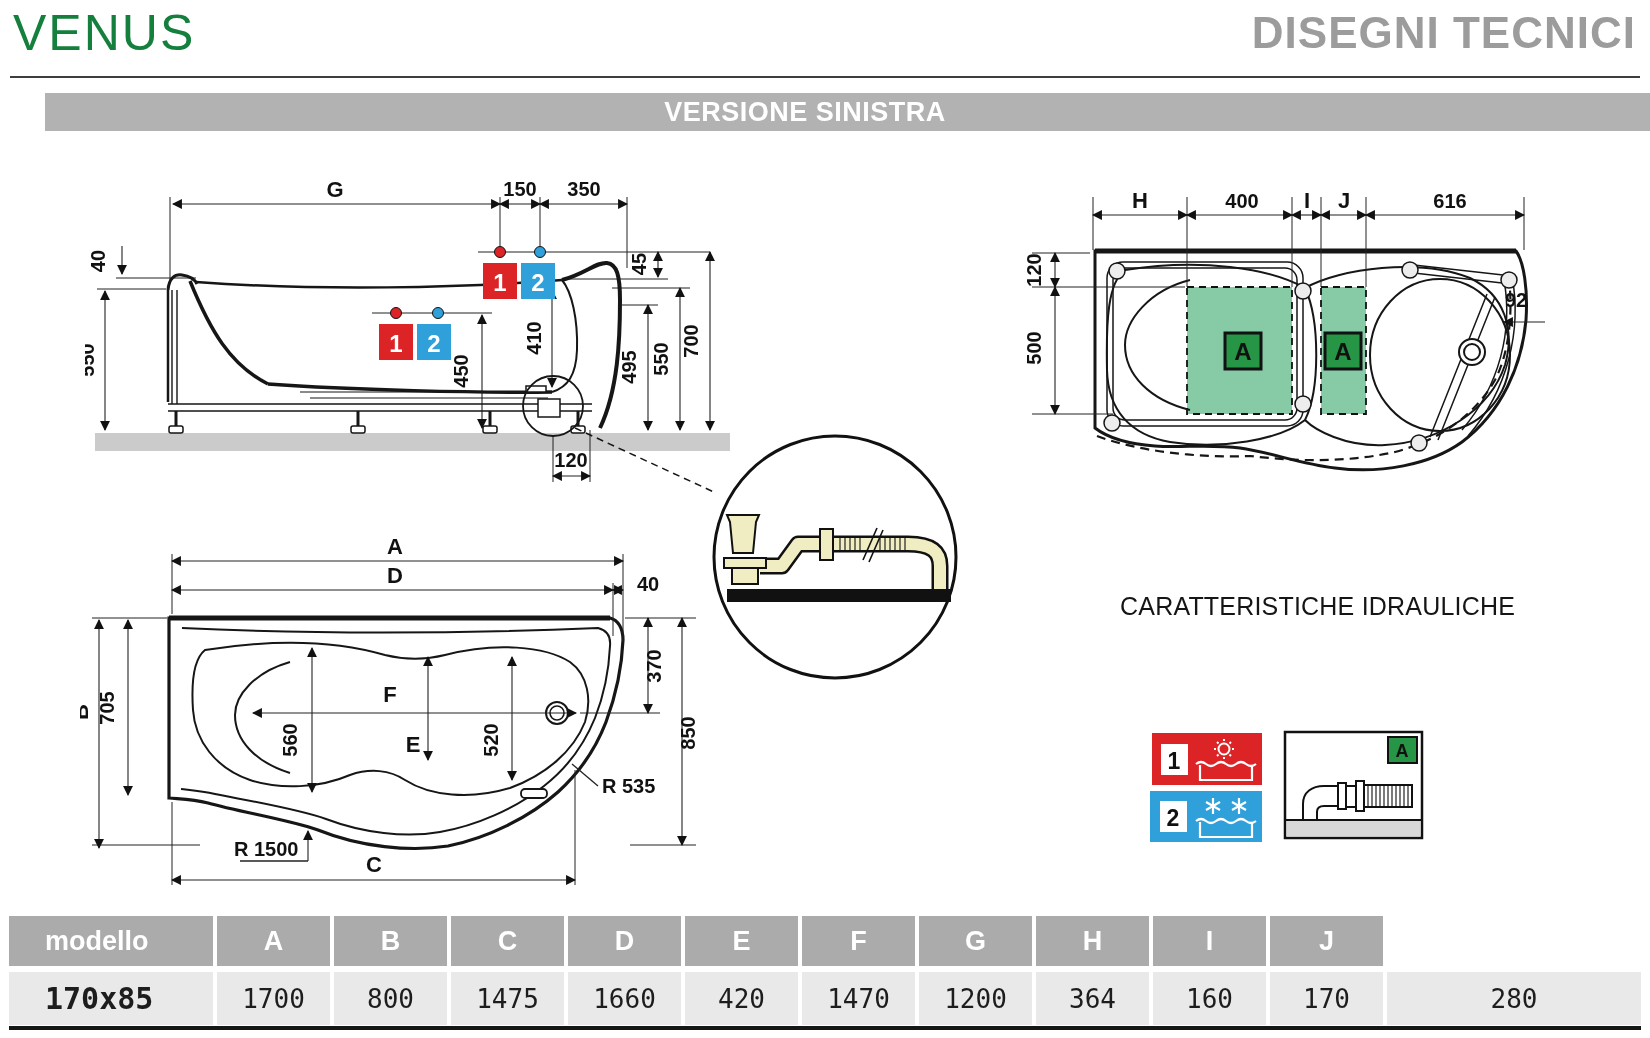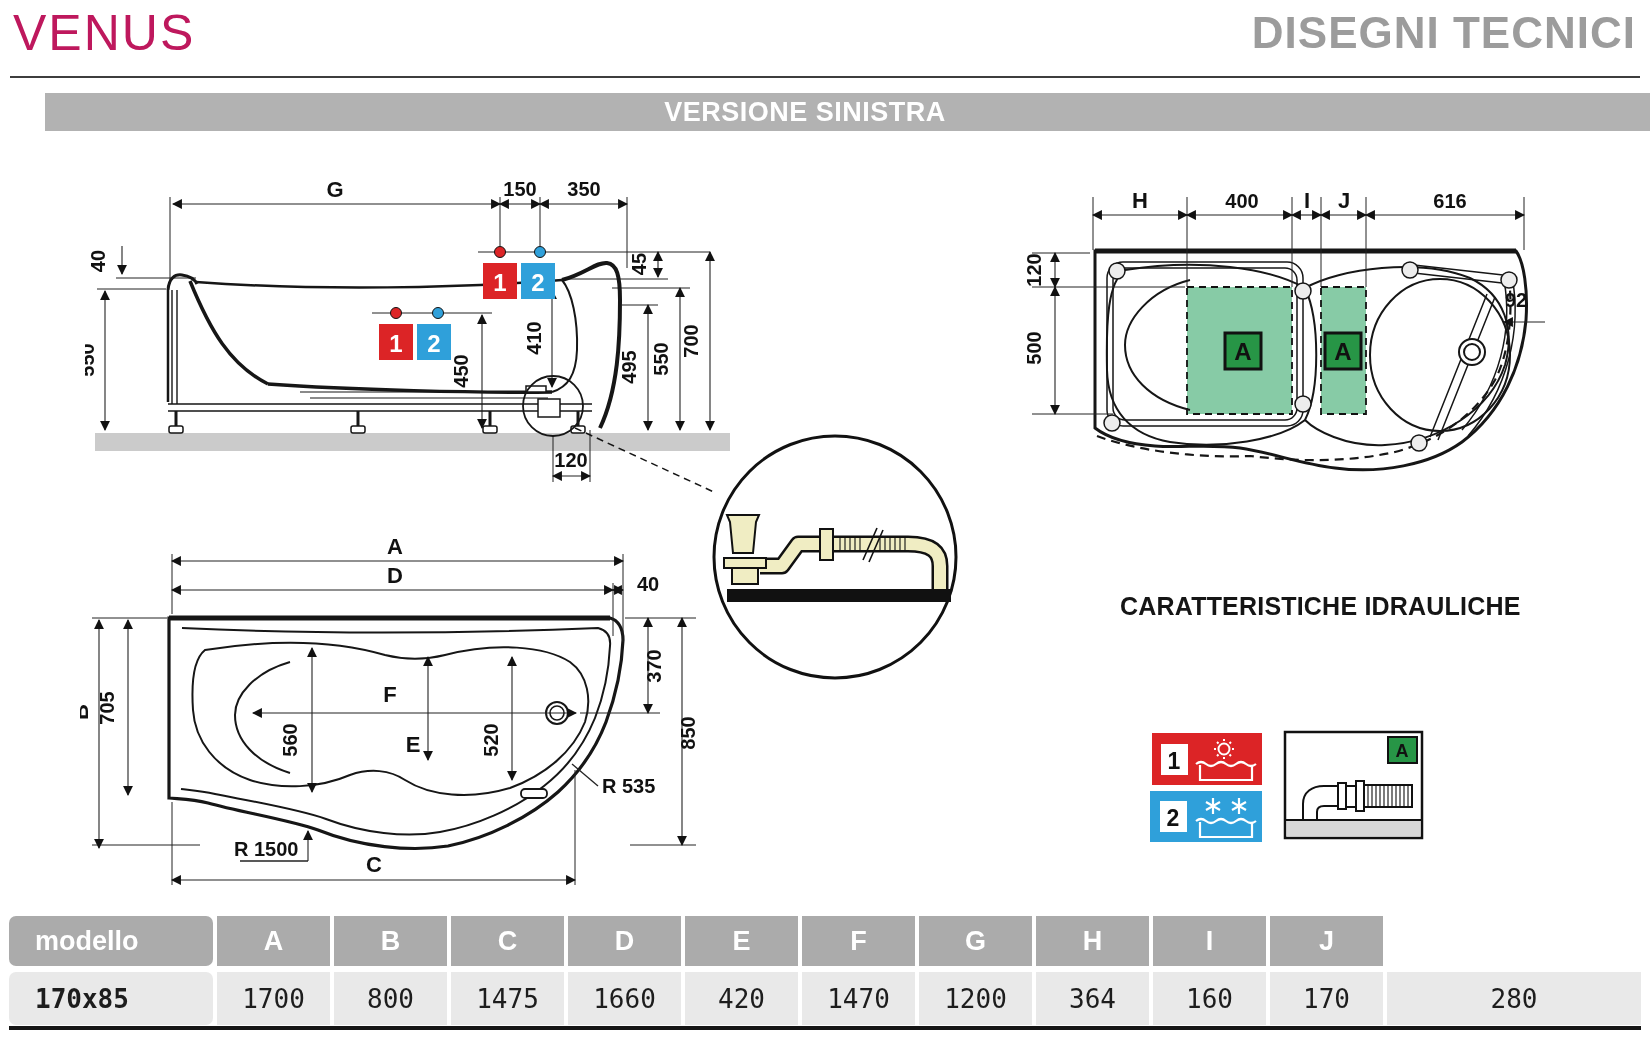--- a/index.html
+++ b/index.html
@@ -6,7 +6,7 @@
   #canvas{position:relative;width:1650px;height:1038px;background:#fff;overflow:hidden;
           font-family:"Liberation Sans",sans-serif;}
   .abs{position:absolute;}
-  #brand{left:13px;top:4px;font-size:50px;letter-spacing:2px;font-weight:400;color:#be185d;}
+  #brand{left:13px;top:4px;font-size:50px;letter-spacing:2px;font-weight:400;color:#15803d;}
   #doctitle{right:14px;top:8px;font-size:44px;font-weight:700;color:#9c9c9c;letter-spacing:1px;}
   #headrule{left:10px;top:76px;width:1630px;height:2px;background:#3e3e3e;}
   #banner{left:9px;top:93px;width:1632px;height:38px;background:#b2b2b2;display:flex;

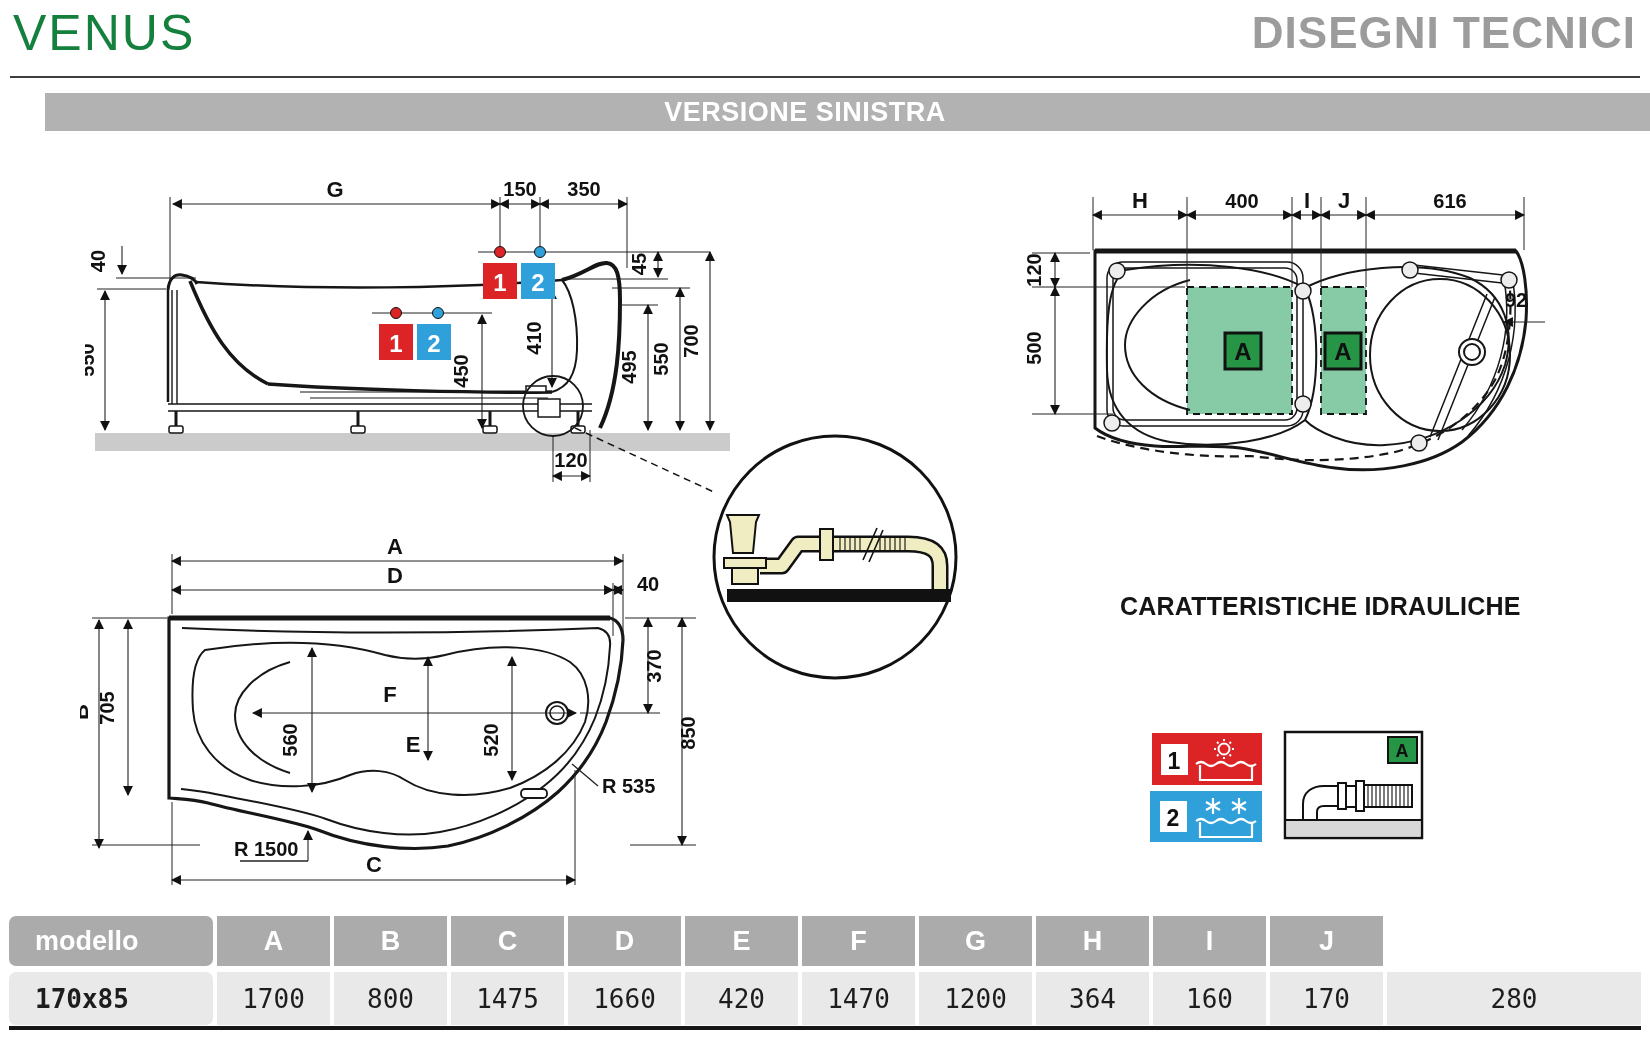--- a/index.html
+++ b/index.html
@@ -17,7 +17,7 @@
   .bigletter{font-size:22px;}
   .boxnum{font-size:24px;fill:#fff;}
   #hydro{left:1120px;top:592px;width:420px;}
-  #hydro h3{margin:0;font-size:25px;font-weight:700;color:#151515;letter-spacing:.2px;}
+  #hydro h3{margin:0;font-size:25px;font-weight:400;color:#151515;letter-spacing:.2px;}
   #hydro p{margin:6px 0 0 0;font-size:22px;color:#4d4d4d;font-weight:400;}
   
   #spec{left:9px;top:916px;width:1632px;}

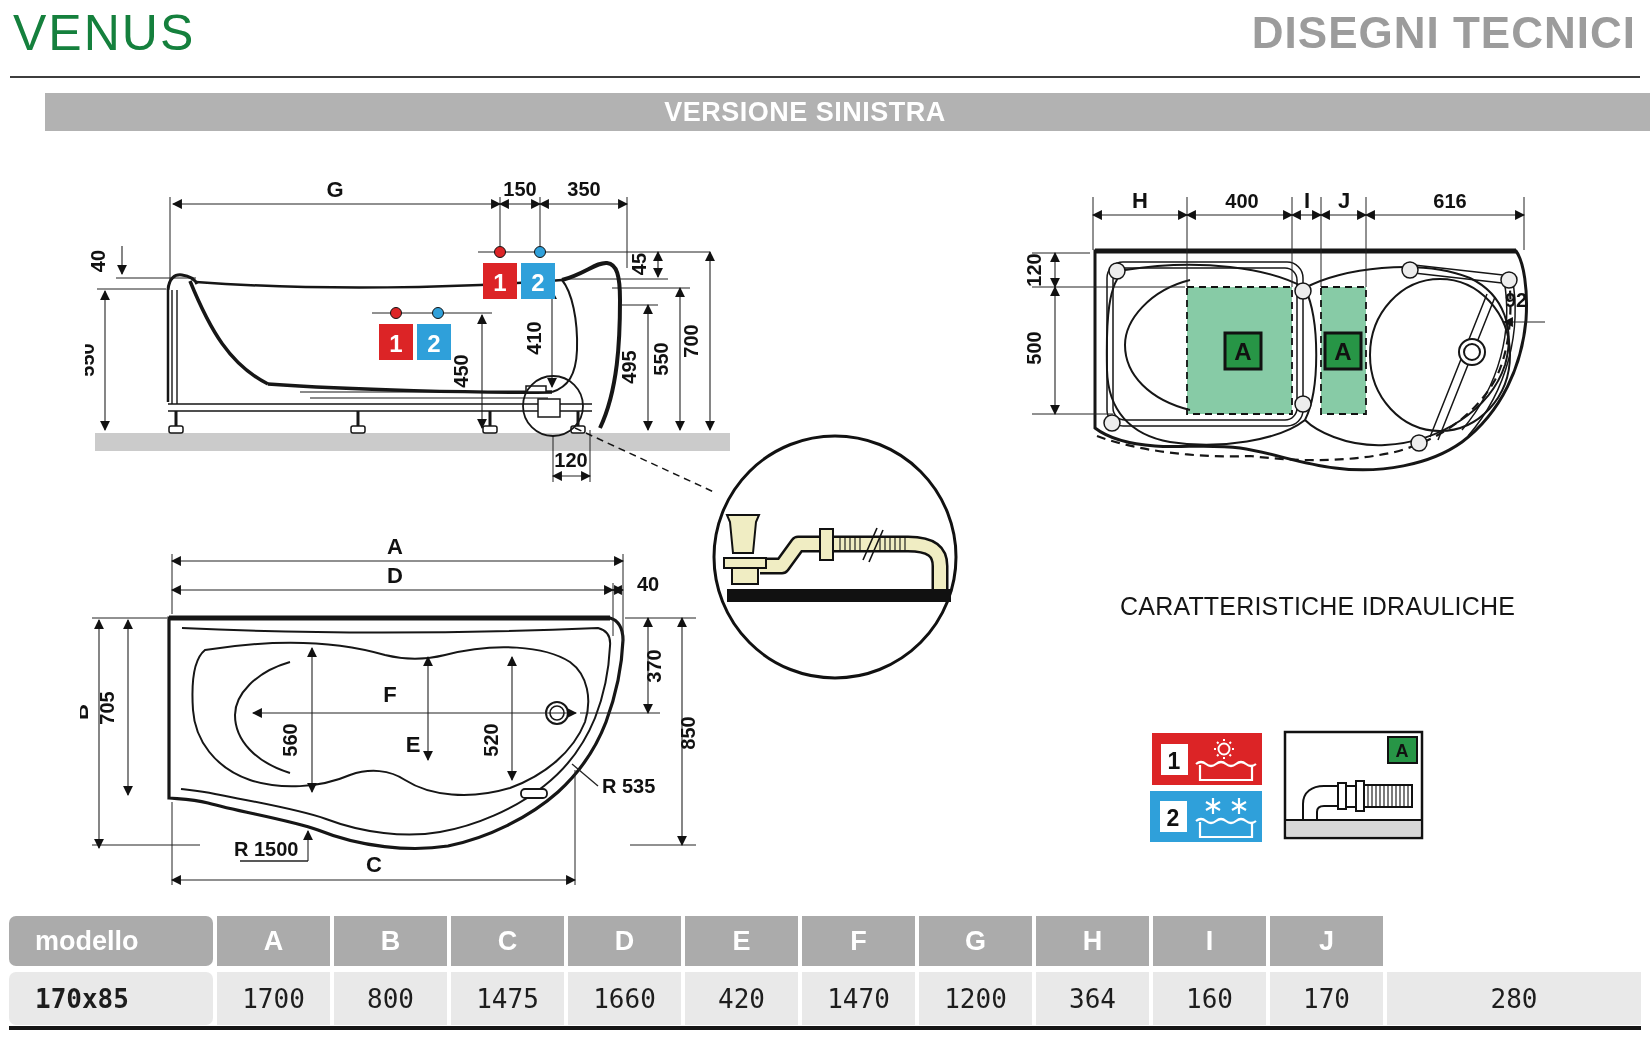--- a/index.html
+++ b/index.html
@@ -27,7 +27,7 @@
   .trow.data .cell{background:#e9e9e9;height:53px;color:#1d1d1d;
        font-family:"DejaVu Sans Mono",monospace;font-size:26px;}
   .cell{display:flex;align-items:center;justify-content:center;}
-  .cell.left{justify-content:flex-start;padding-left:26px;border-radius:7px;}
+  .cell.left{justify-content:flex-start;padding-left:36px;}
   .trow.data .cell.left{font-weight:700;font-size:26px;}
   #tbar{left:9px;top:1026px;width:1632px;height:4px;background:#161616;}
 </style>

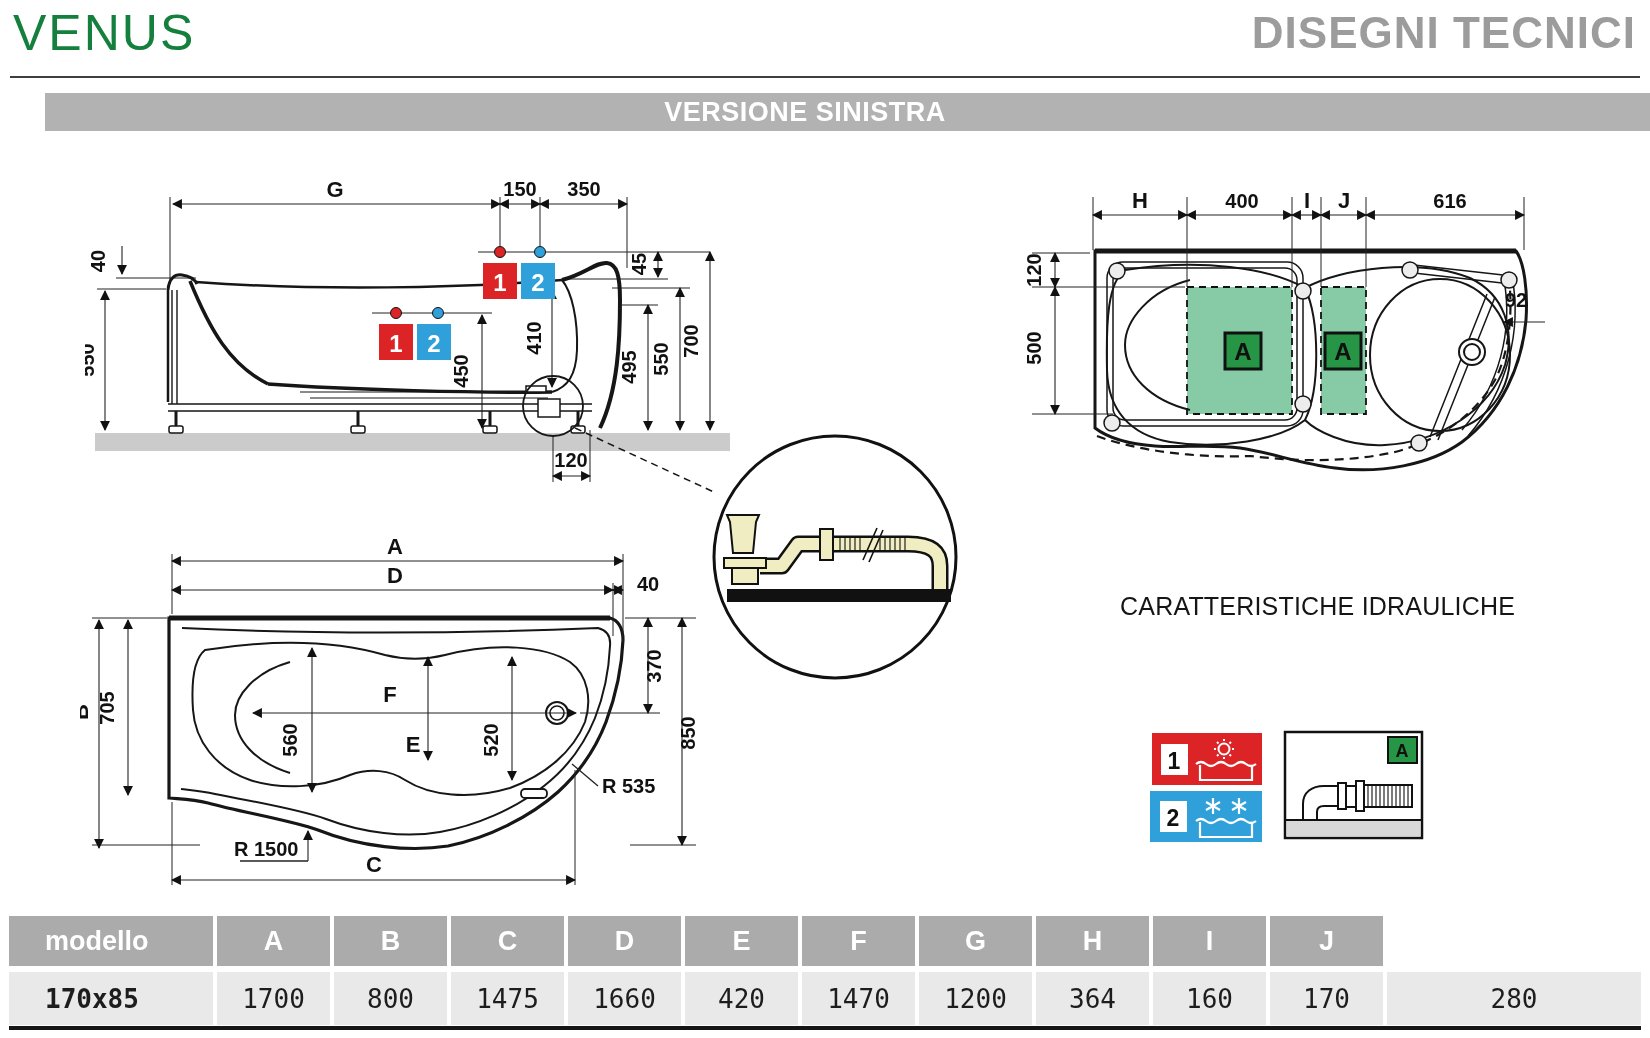--- a/index.html
+++ b/index.html
@@ -28,7 +28,7 @@
        font-family:"DejaVu Sans Mono",monospace;font-size:26px;}
   .cell{display:flex;align-items:center;justify-content:center;}
   .cell.left{justify-content:flex-start;padding-left:36px;}
-  .trow.data .cell.left{font-weight:700;font-size:26px;}
+  .trow.data .cell.left{font-weight:700;font-size:30px;}
   #tbar{left:9px;top:1026px;width:1632px;height:4px;background:#161616;}
 </style>
 </head>

